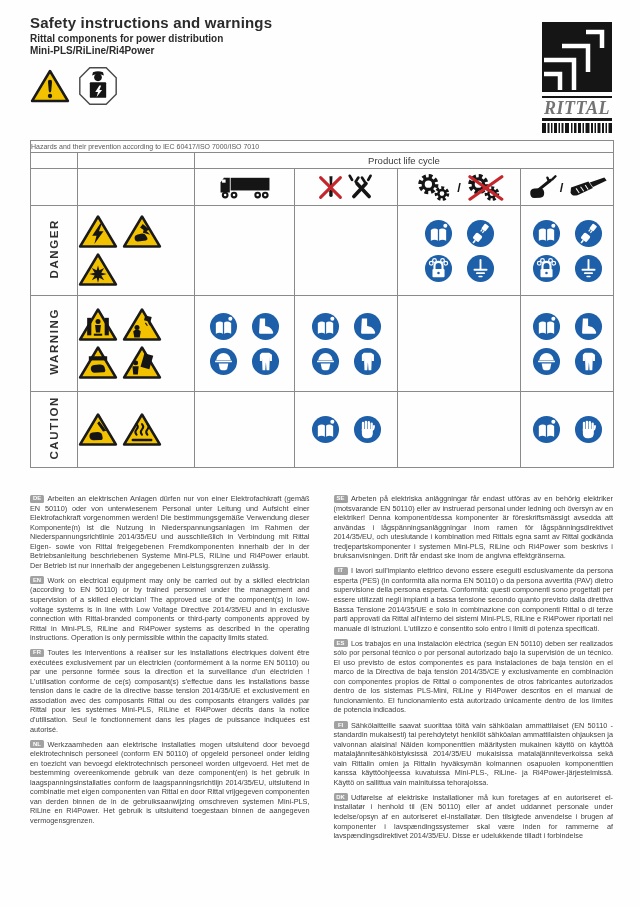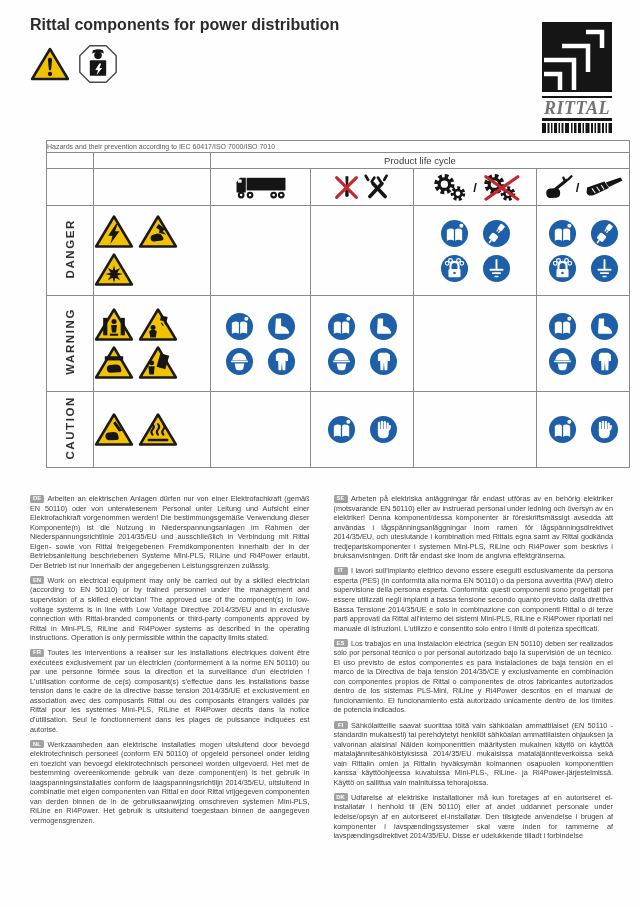--- a/index.html
+++ b/index.html
@@ -48,6 +48,7 @@
 <div class="page">
 
   <div class="hdr">
+    <div class="h1">Safety instructions and warnings</div>
     <div class="h2">Rittal components for power distribution</div>
     <div class="hdr-icons">
       <span>

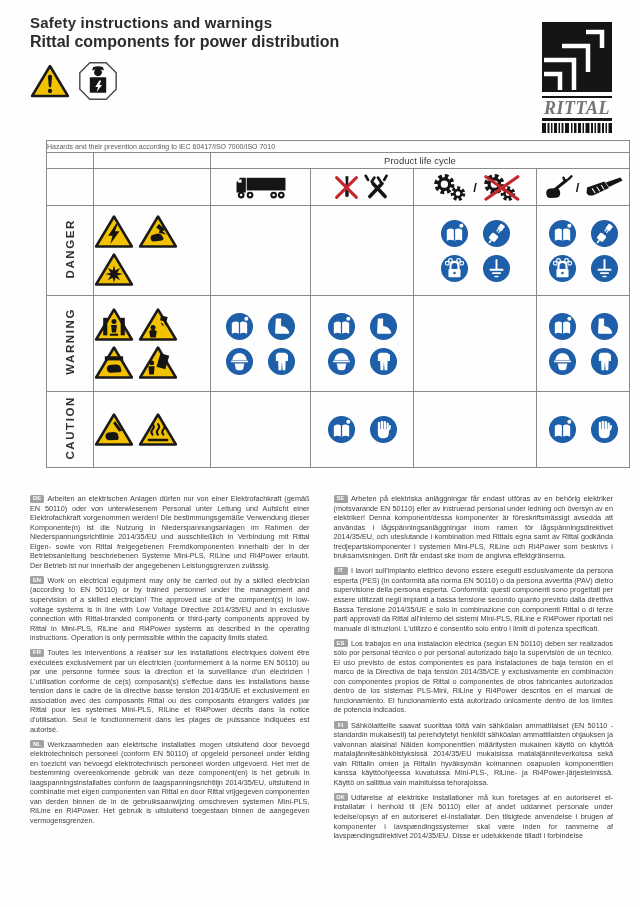--- a/index.html
+++ b/index.html
@@ -8,7 +8,7 @@
   
   .hdr{position:absolute;left:30px;top:14px;width:400px;}
   .h1{font-size:15px;font-weight:bold;color:#2b2b2b;letter-spacing:.2px;}
-  .h2{font-size:16px;font-weight:bold;color:#2b2b2b;margin-top:1.5px;}
+  .h2{font-size:10px;font-weight:bold;color:#2b2b2b;margin-top:1.5px;}
   .hdr-icons{margin-top:10px;display:flex;align-items:center;gap:8px;}
   .logo{position:absolute;right:28px;top:22px;width:70px;text-align:center;}
   .logo-sq{display:block;width:70px;height:70px;}

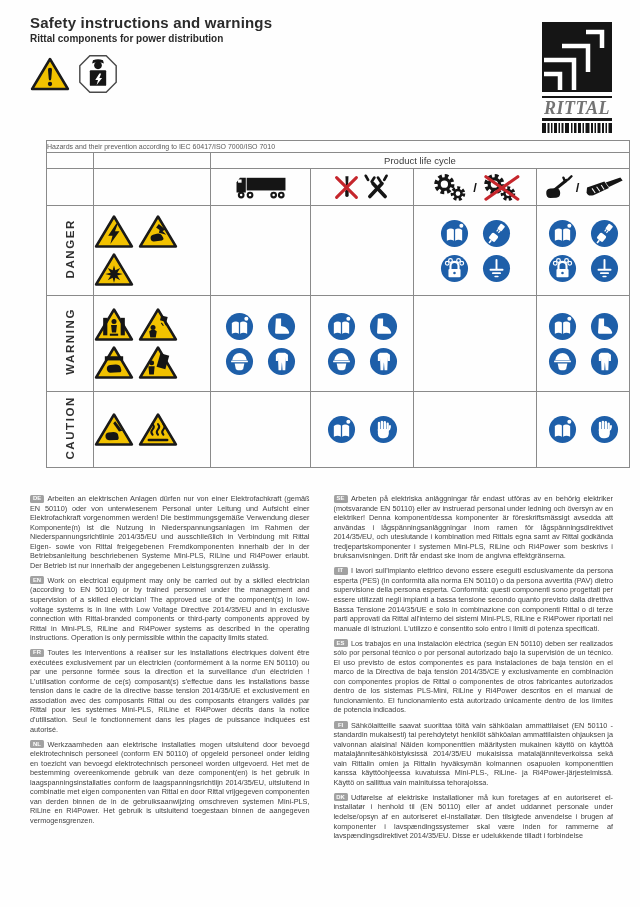--- a/index.html
+++ b/index.html
@@ -50,6 +50,7 @@
   <div class="hdr">
     <div class="h1">Safety instructions and warnings</div>
     <div class="h2">Rittal components for power distribution</div>
+    <div class="h2">Mini-PLS/RiLine/Ri4Power</div>
     <div class="hdr-icons">
       <span>
         <svg width="40" height="36" viewBox="0 0 48 42">

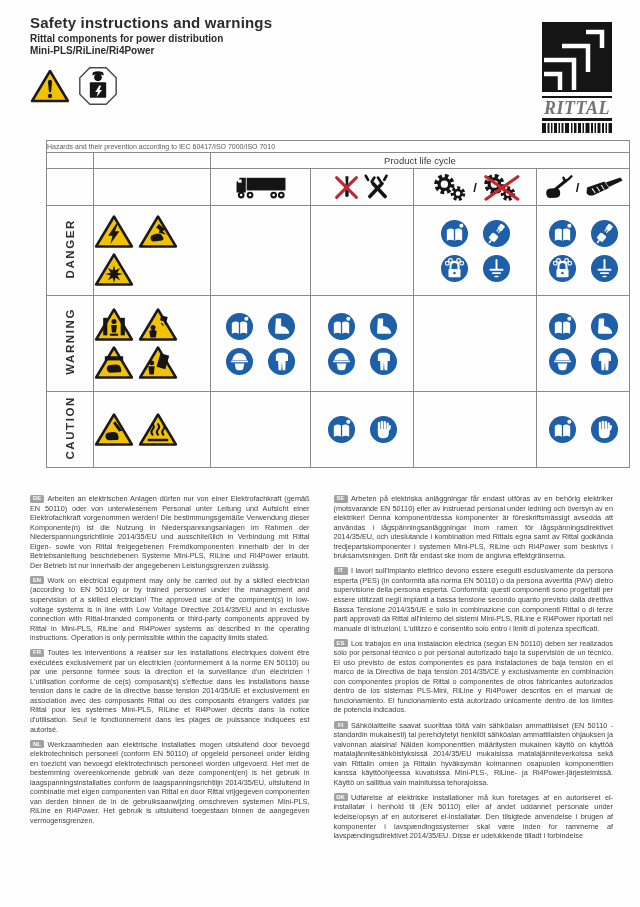--- a/index.html
+++ b/index.html
@@ -17,7 +17,7 @@
             font-size:18px;line-height:20px;color:#737373;letter-spacing:.5px;}
   .barcode{display:block;margin-top:2px;width:70px;height:10px;}
   
-  table.hz{position:absolute;left:30px;top:140px;border-collapse:collapse;table-layout:fixed;margin-left:16px;}
+  table.hz{position:absolute;left:30px;top:140px;border-collapse:collapse;table-layout:fixed;}
   table.hz td{border:1px solid #8a8a8a;padding:0;vertical-align:middle;}
   td.cap{font-size:7px;color:#5a5a5a;padding:3px 4px;height:11px;text-align:left;}
   td.plc{font-size:9.5px;color:#3a3a3a;text-align:center;height:15px;}

